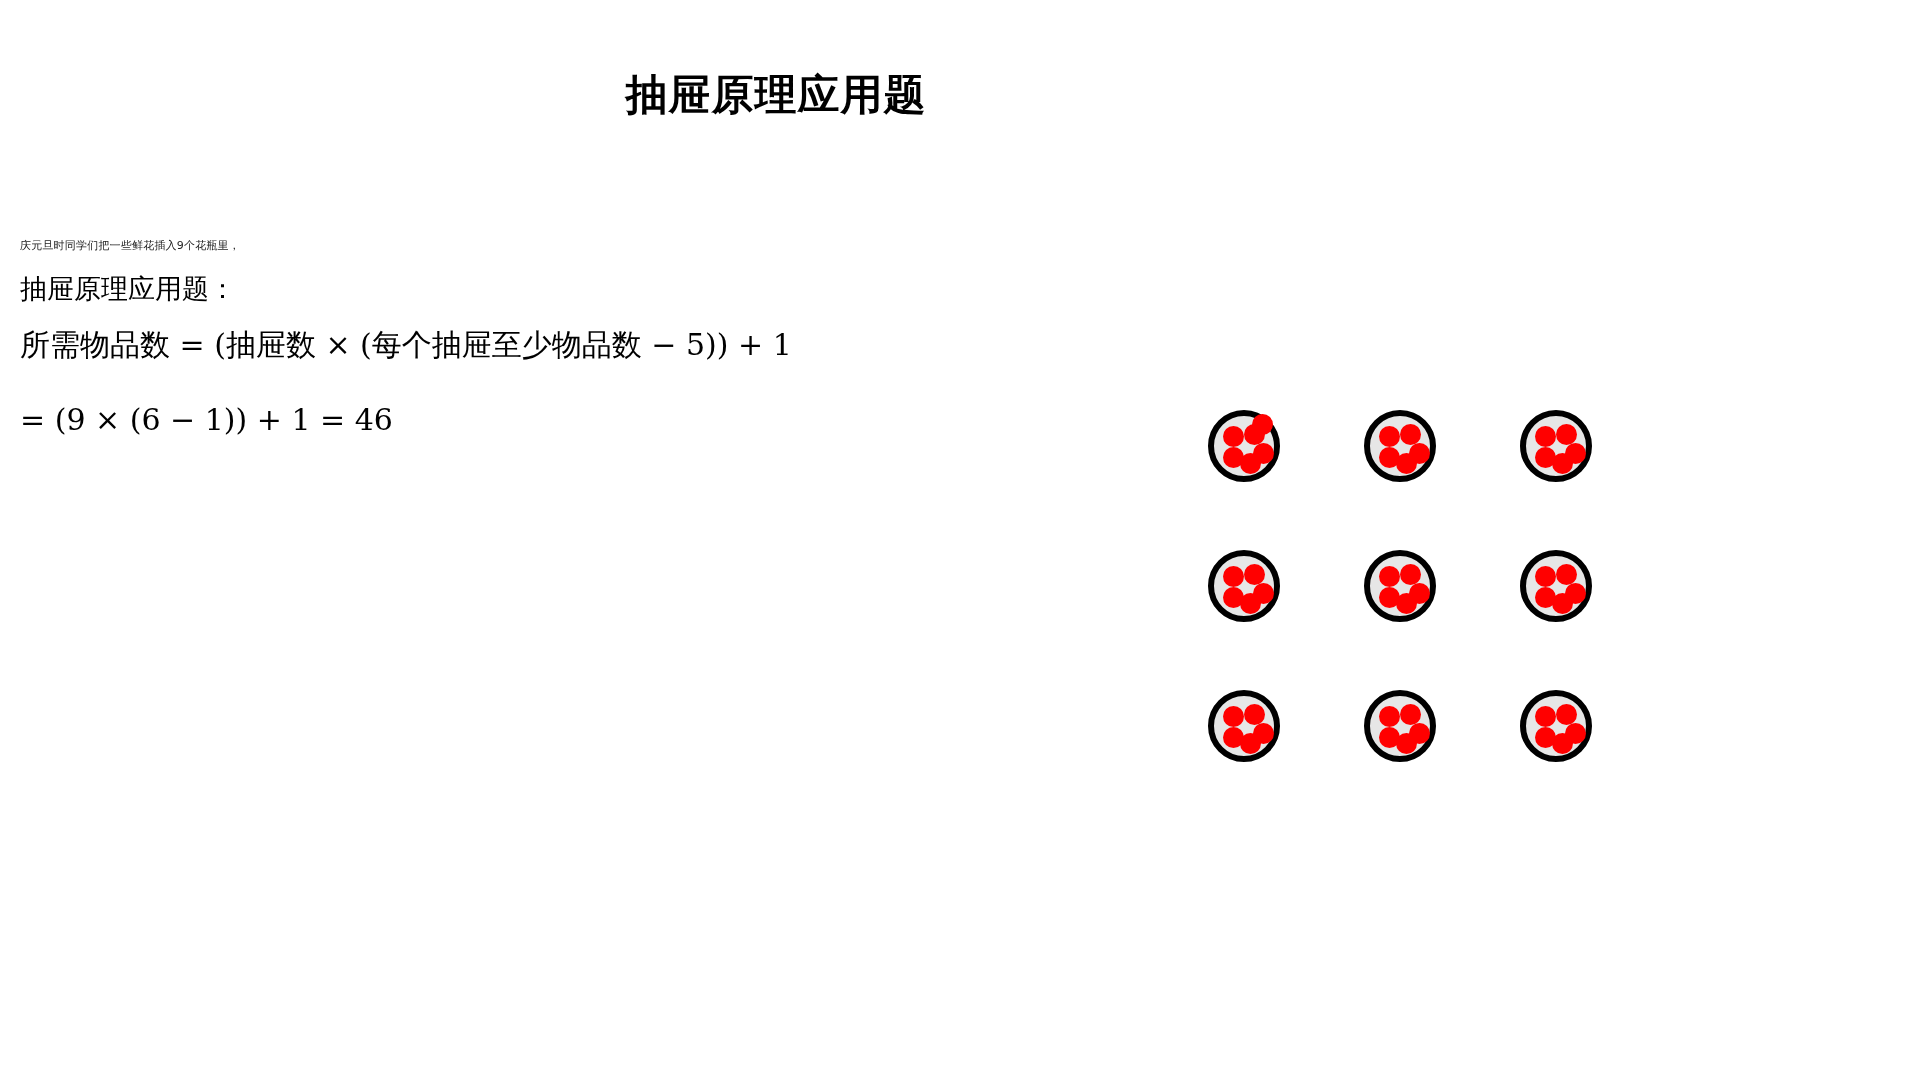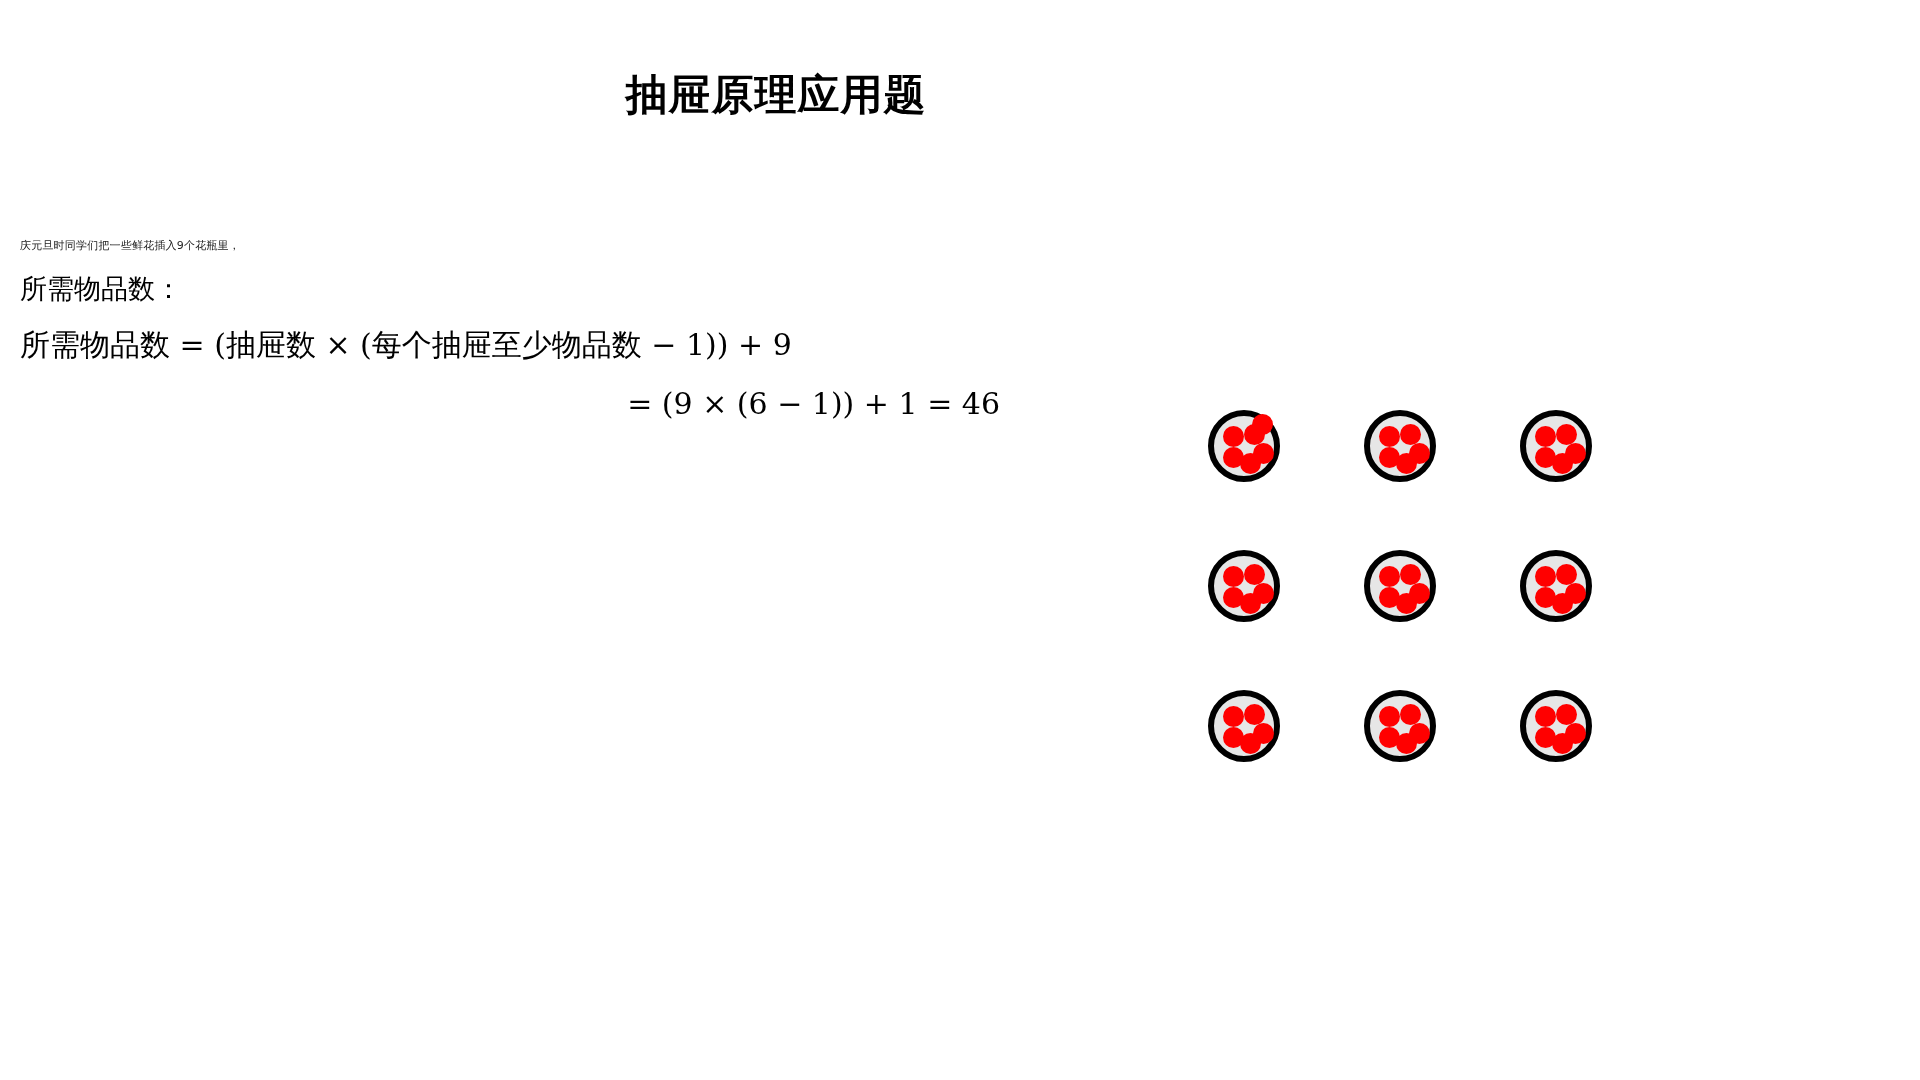--- a/index.html
+++ b/index.html
@@ -114,7 +114,7 @@
 
   <p class="problem-line">庆元旦时同学们把一些鲜花插入9个花瓶里，</p>
 
-  <div id="formula-heading">所需物品数：</div>
+  <div id="formula-heading">抽屉原理应用题：</div>
 
   <div id="formula-main" class="formula-line">所需物品数 = (抽屉数 × (每个抽屉至少物品数 − 1)) + 9</div>
 

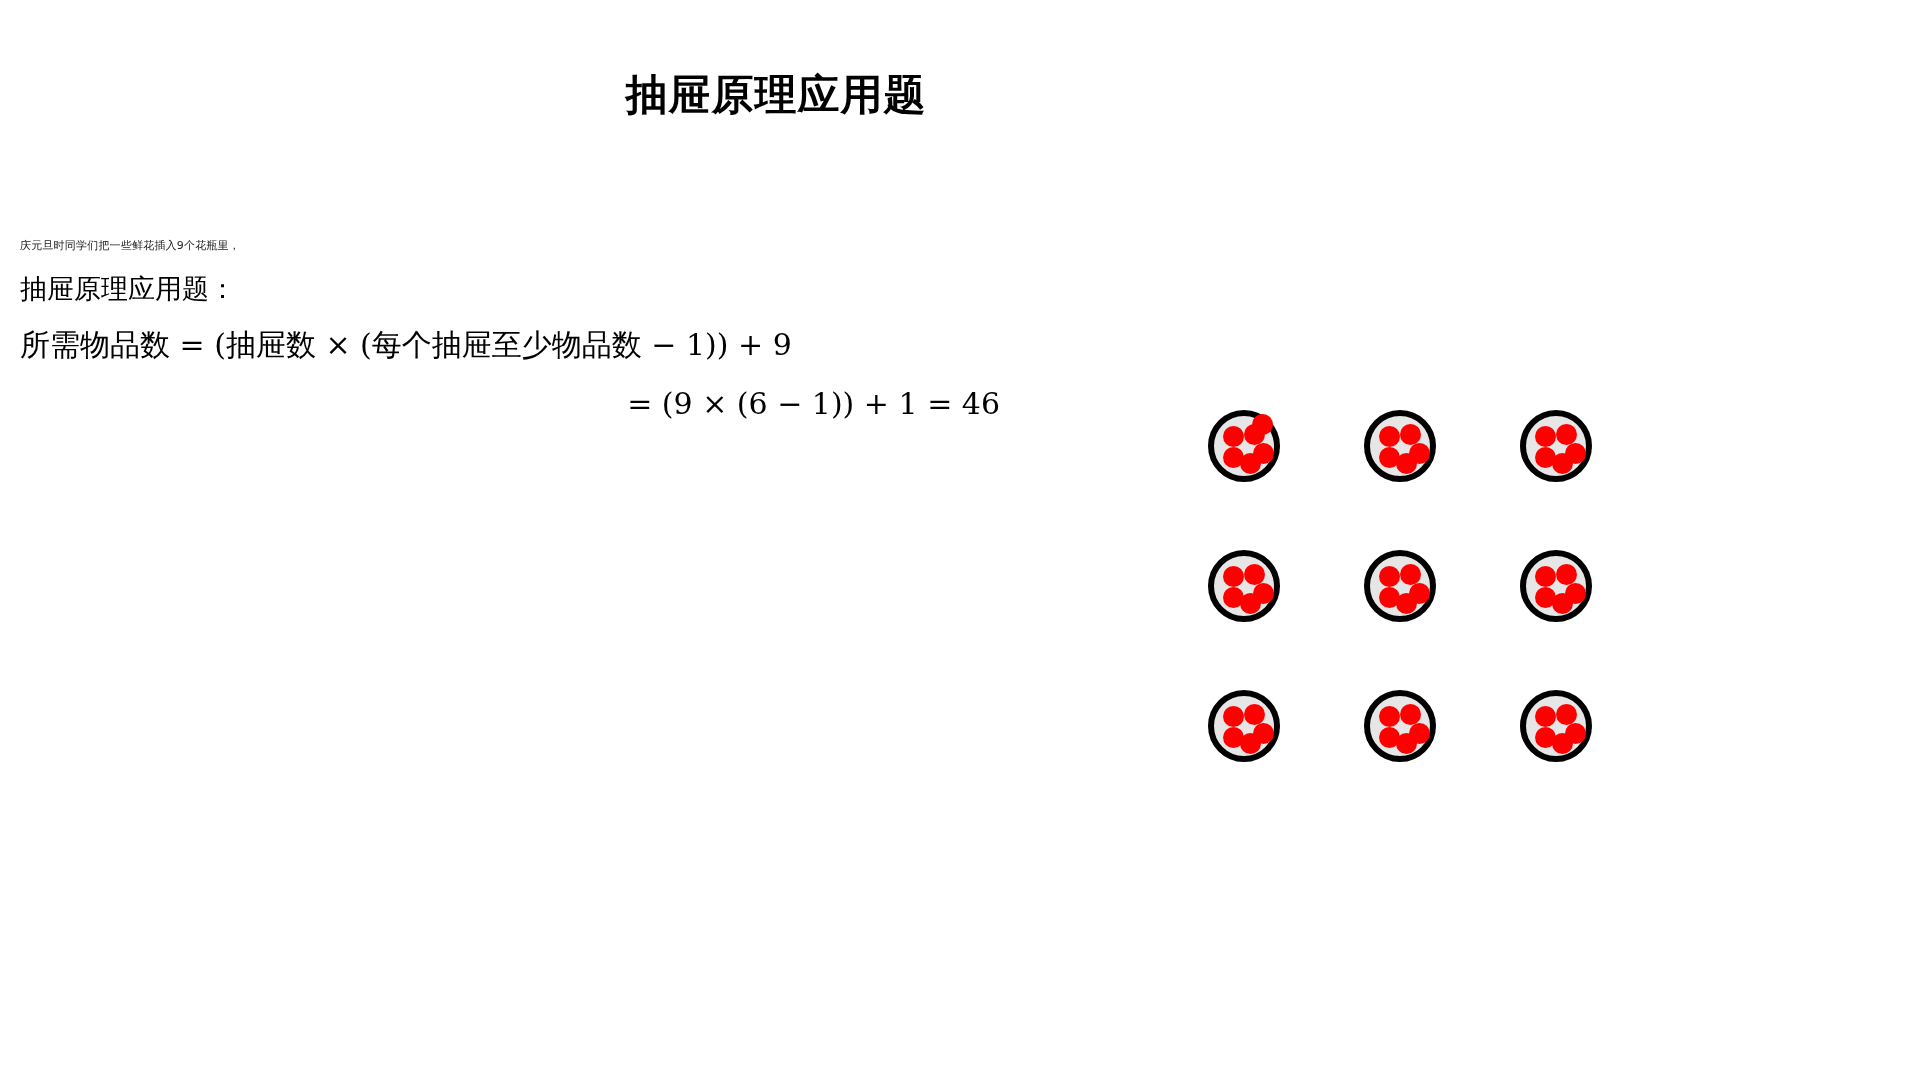--- a/index.html
+++ b/index.html
@@ -116,7 +116,7 @@
 
   <div id="formula-heading">抽屉原理应用题：</div>
 
-  <div id="formula-main" class="formula-line">所需物品数 = (抽屉数 × (每个抽屉至少物品数 − 1)) + 9</div>
+  <div id="formula-main" class="formula-line">所需物品数 = (抽屉数 × (每个抽屉至少物品数 − 5)) + 1</div>
 
   <div id="formula-result" class="formula-line">= (9 × (6 − 1)) + 1 = 46</div>
 </div>

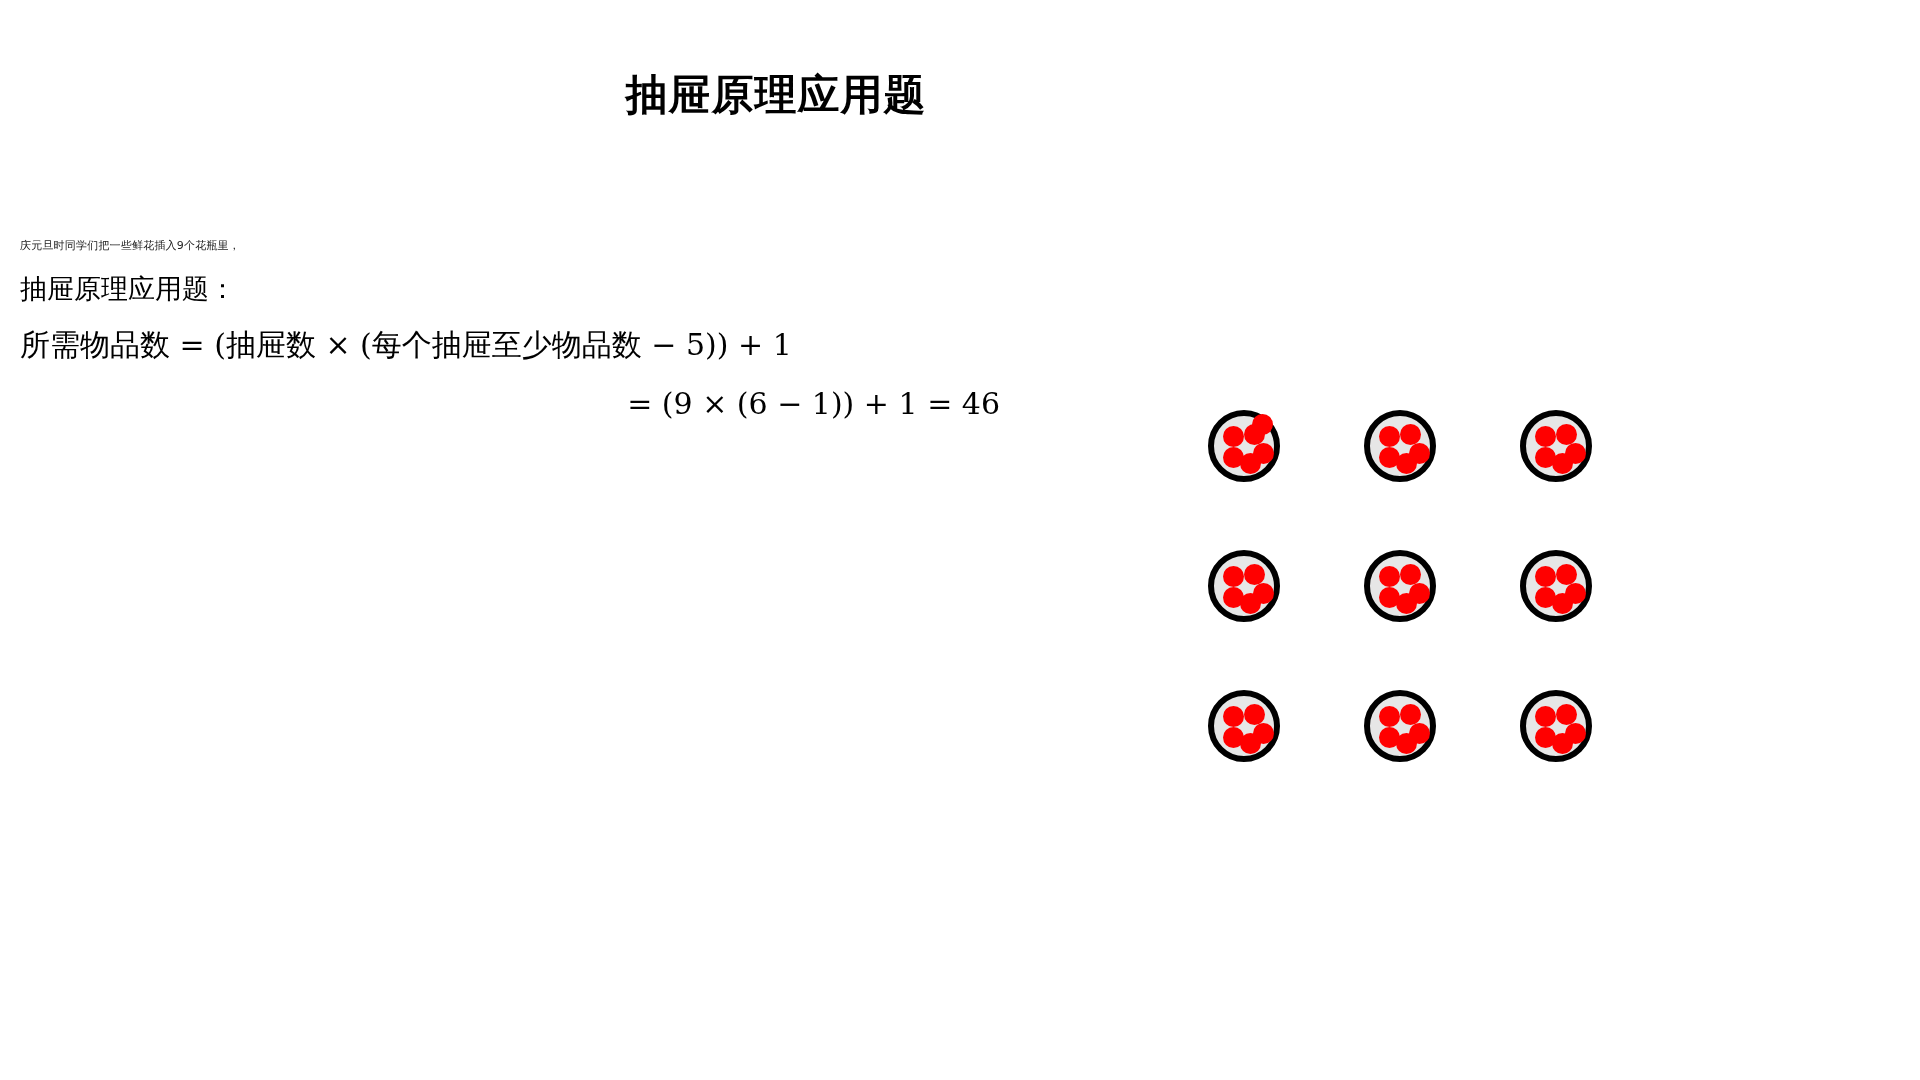--- a/index.html
+++ b/index.html
@@ -64,7 +64,7 @@
     white-space: nowrap;
   }
   #formula-main { margin-top: 26px; }
-  #formula-result { margin-top: 29px; text-align: right; }
+  #formula-result { margin-top: 45px; }
 
   
   #vase-grid {

